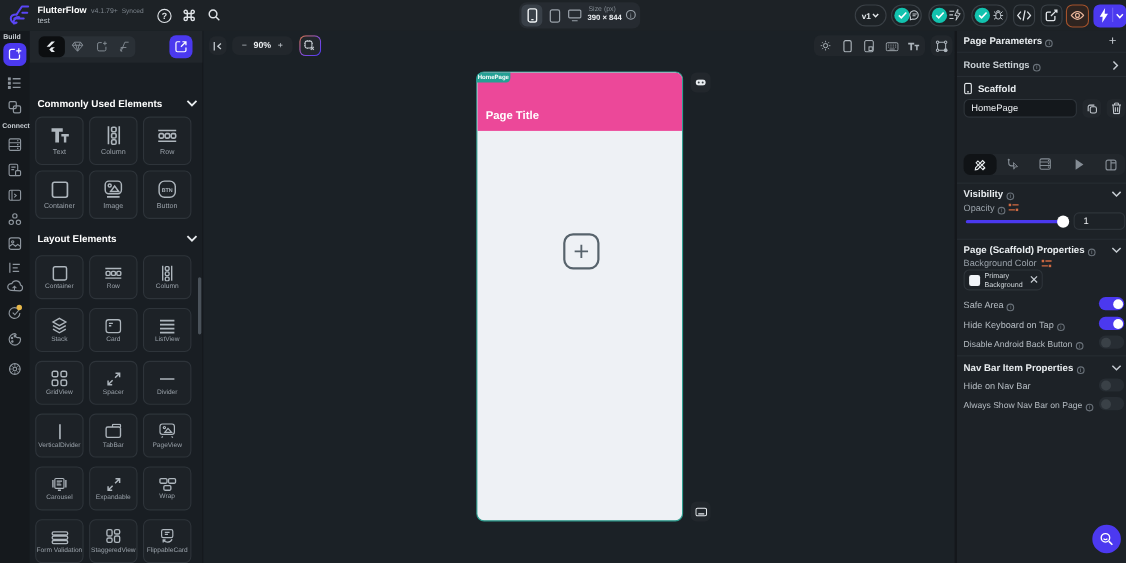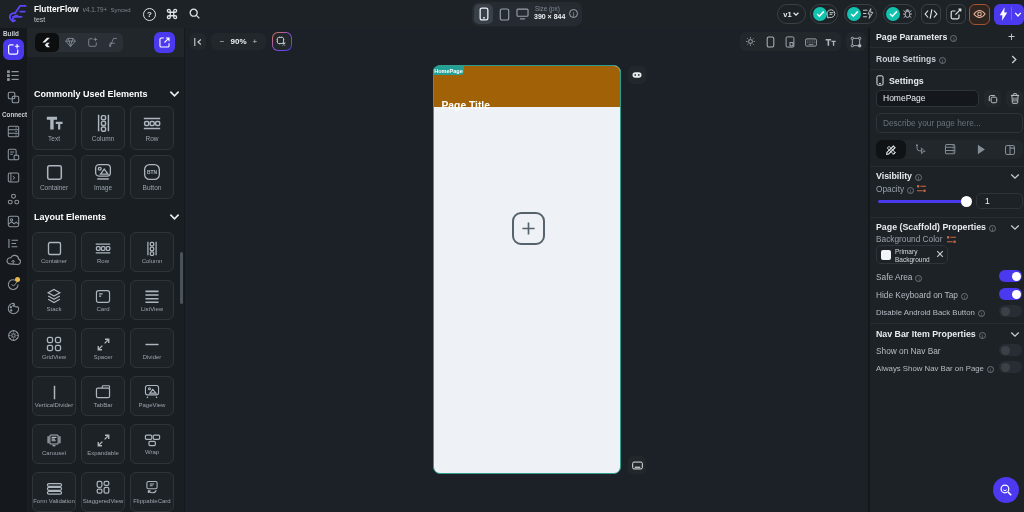--- a/index.html
+++ b/index.html
@@ -533,7 +533,7 @@
     <rect x="1.5" y="1.5" width="11" height="17" rx="2.5"></rect>
       <path d="M5.5 15.5h3"></path>
   </svg>
-  <div class="abs rp-h" style="left:21px;top:48px">Settings</div>
+  <div class="abs rp-h" style="left:21px;top:48px">Scaffold</div>
   <div class="abs" style="left:8px;top:62px;width:103px;height:17px;background:#14181c;border:1px solid #2e343a;border-radius:5px;color:#eef1f4;font-size:8.5px;line-height:15px;padding-left:6px">HomePage</div>
   <div class="abs" style="left:116px;top:62px;width:17px;height:17px;background:#22272c;border-radius:5px"></div>
   <svg class="abs" style="left:119.5px;top:65.5px" width="10" height="10" viewBox="0 0 16 16" fill="none" stroke="#c6ccd2" stroke-width="1.5">

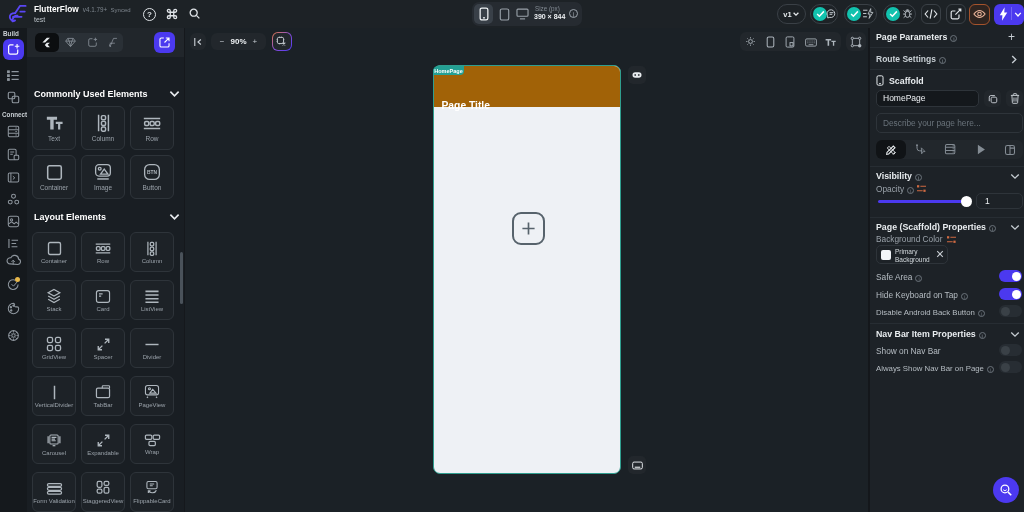--- a/index.html
+++ b/index.html
@@ -36,7 +36,7 @@
   
   #phone { position:absolute; left:432.5px; top:64.5px; width:188px; height:409px;
     border:1.5px solid #2f9e8f; border-radius:7px; background:#eef1f5; z-index:2; overflow:hidden;}
-  #appbar { position:absolute; left:0; top:0; width:100%; height:41px; background:#a16207;text-align:right; }
+  #appbar { position:absolute; left:0; top:0; width:100%; height:53px; background:#ec4899;text-align:right; }
   #hptag { position:absolute; left:433px; top:66px; width:31px; height:9px; background:#24a094;
     border-radius:5px 0 4px 0; color:#fff; font-size:5.5px; font-weight:bold; z-index:3;
     display:flex; align-items:center; justify-content:center; }

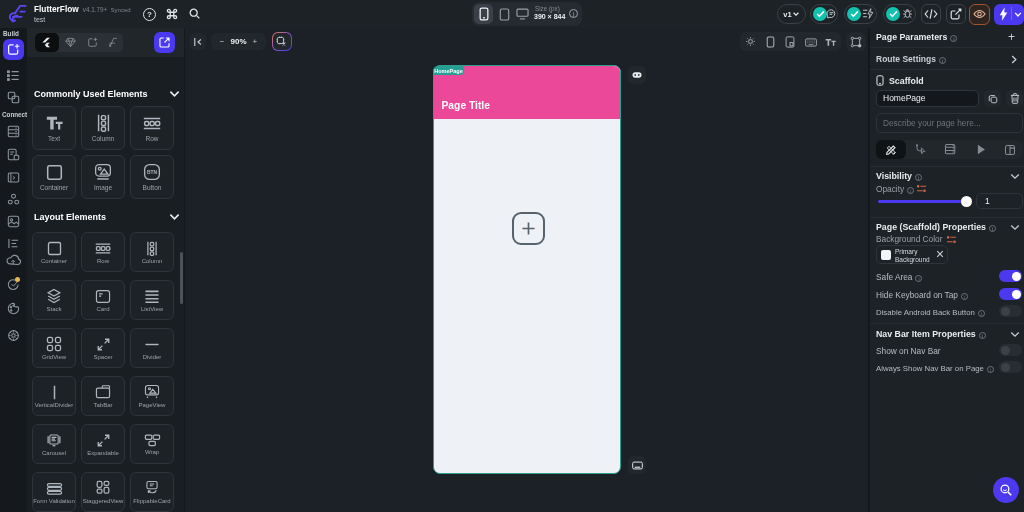--- a/index.html
+++ b/index.html
@@ -544,7 +544,6 @@
   <svg class="abs" style="left:141.5px;top:65px" width="10" height="11" viewBox="0 0 14 16" fill="none" stroke="#c6ccd2" stroke-width="1.4">
     <path d="M1 3.5h12 M4.5 3.5 V2 a1 1 0 0 1 1-1 h3 a1 1 0 0 1 1 1 v1.5 M2.5 3.5 L3.2 14 a1 1 0 0 0 1 1 h5.6 a1 1 0 0 0 1-1 L11.5 3.5 M5.5 6.5v6 M8.5 6.5v6"></path>
   </svg>
-  <div class="abs" style="left:8px;top:85px;width:147px;height:20px;border:1px solid #2e343a;border-radius:5px;color:#69727a;font-size:8.3px;line-height:18px;padding-left:6px">Describe your page here...</div>
   <div class="abs" style="left:8px;top:112px;width:147px;height:19px;background:#22272c;border-radius:6px"></div>
   <div class="abs" style="left:8px;top:112px;width:30px;height:19px;background:#101316;border-radius:6px"></div>
   <svg class="abs" style="left:17px;top:115.5px" width="12" height="12" viewBox="0 0 18 18" fill="none" stroke="#e8ecef" stroke-width="1.6">

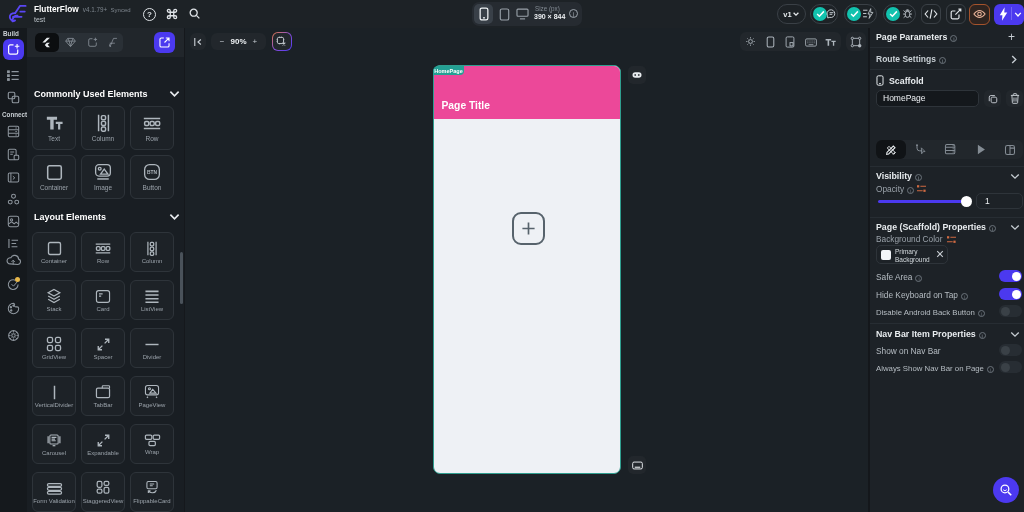--- a/index.html
+++ b/index.html
@@ -608,7 +608,7 @@
   <svg class="abs" style="left:142px;top:303px" width="10" height="7" viewBox="0 0 12 8" fill="none" stroke="#c6ccd2" stroke-width="1.6">
       <path d="M1.5 1.5 L6 6 L10.5 1.5"></path>
     </svg>
-  <div class="abs" style="left:8px;top:318px;color:#b6bdc3;font-size:8.3px">Show on Nav Bar</div>
+  <div class="abs" style="left:8px;top:318px;color:#b6bdc3;font-size:8.3px">Hide on Nav Bar</div>
   <div class="toggle off" style="left:131px;top:316px"></div>
   <div class="abs" style="left:8px;top:336px;color:#b6bdc3;font-size:7.8px">Always Show Nav Bar on Page<span class="info">i</span></div>
   <div class="toggle off" style="left:131px;top:333px"></div>

